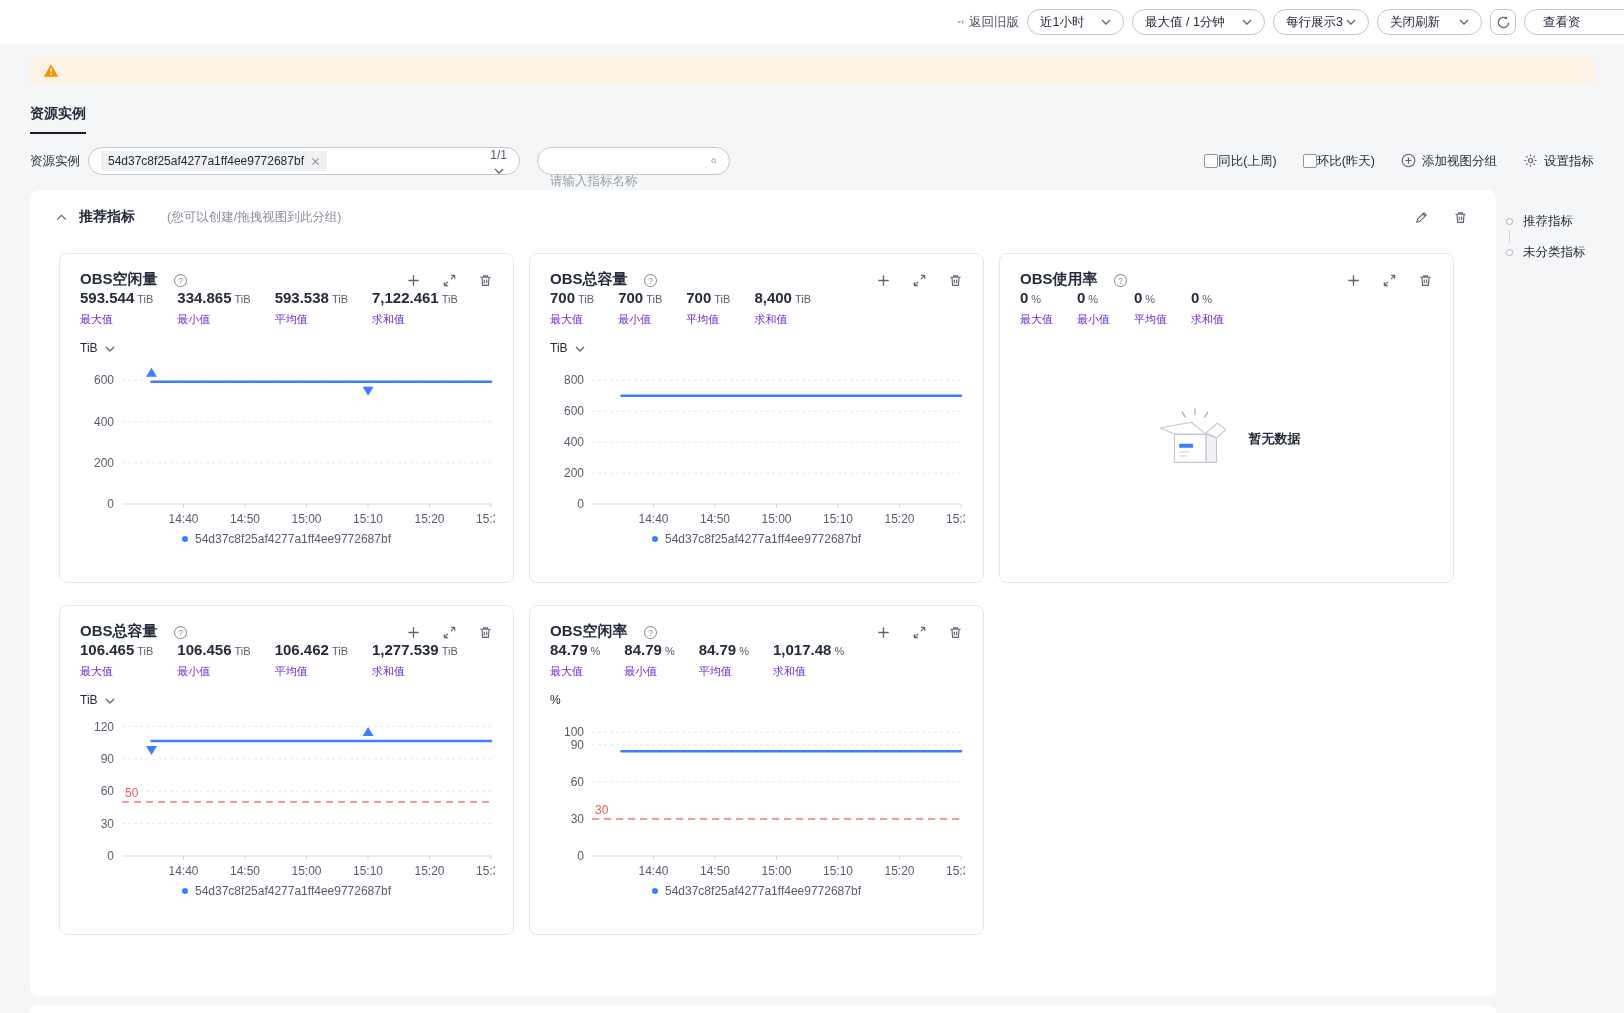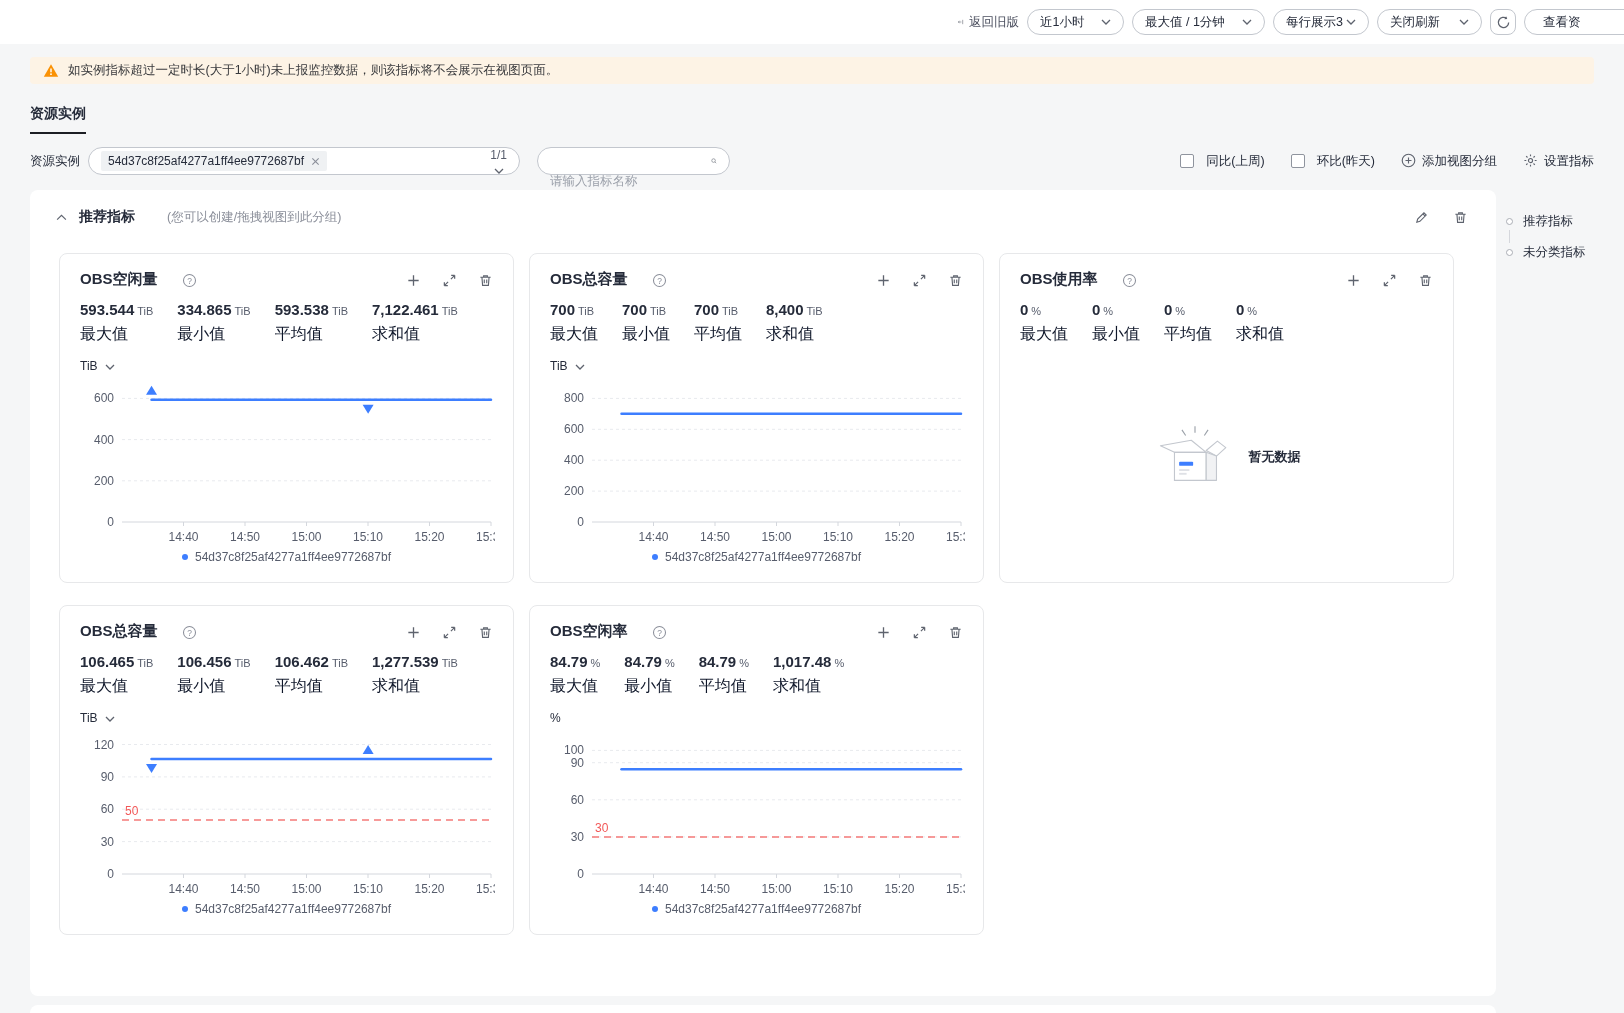--- a/index.html
+++ b/index.html
@@ -136,7 +136,6 @@
       <rect x="7.3" y="5.2" width="1.4" height="4.2" rx="0.7" fill="#fff"></rect>
       <circle cx="8" cy="11.2" r="0.9" fill="#fff"></circle>
     </svg>
-  <span>如实例指标超过一定时长(大于1小时)未上报监控数据，则该指标将不会展示在视图页面。</span>
 </div>
 
 <div class="tabs">

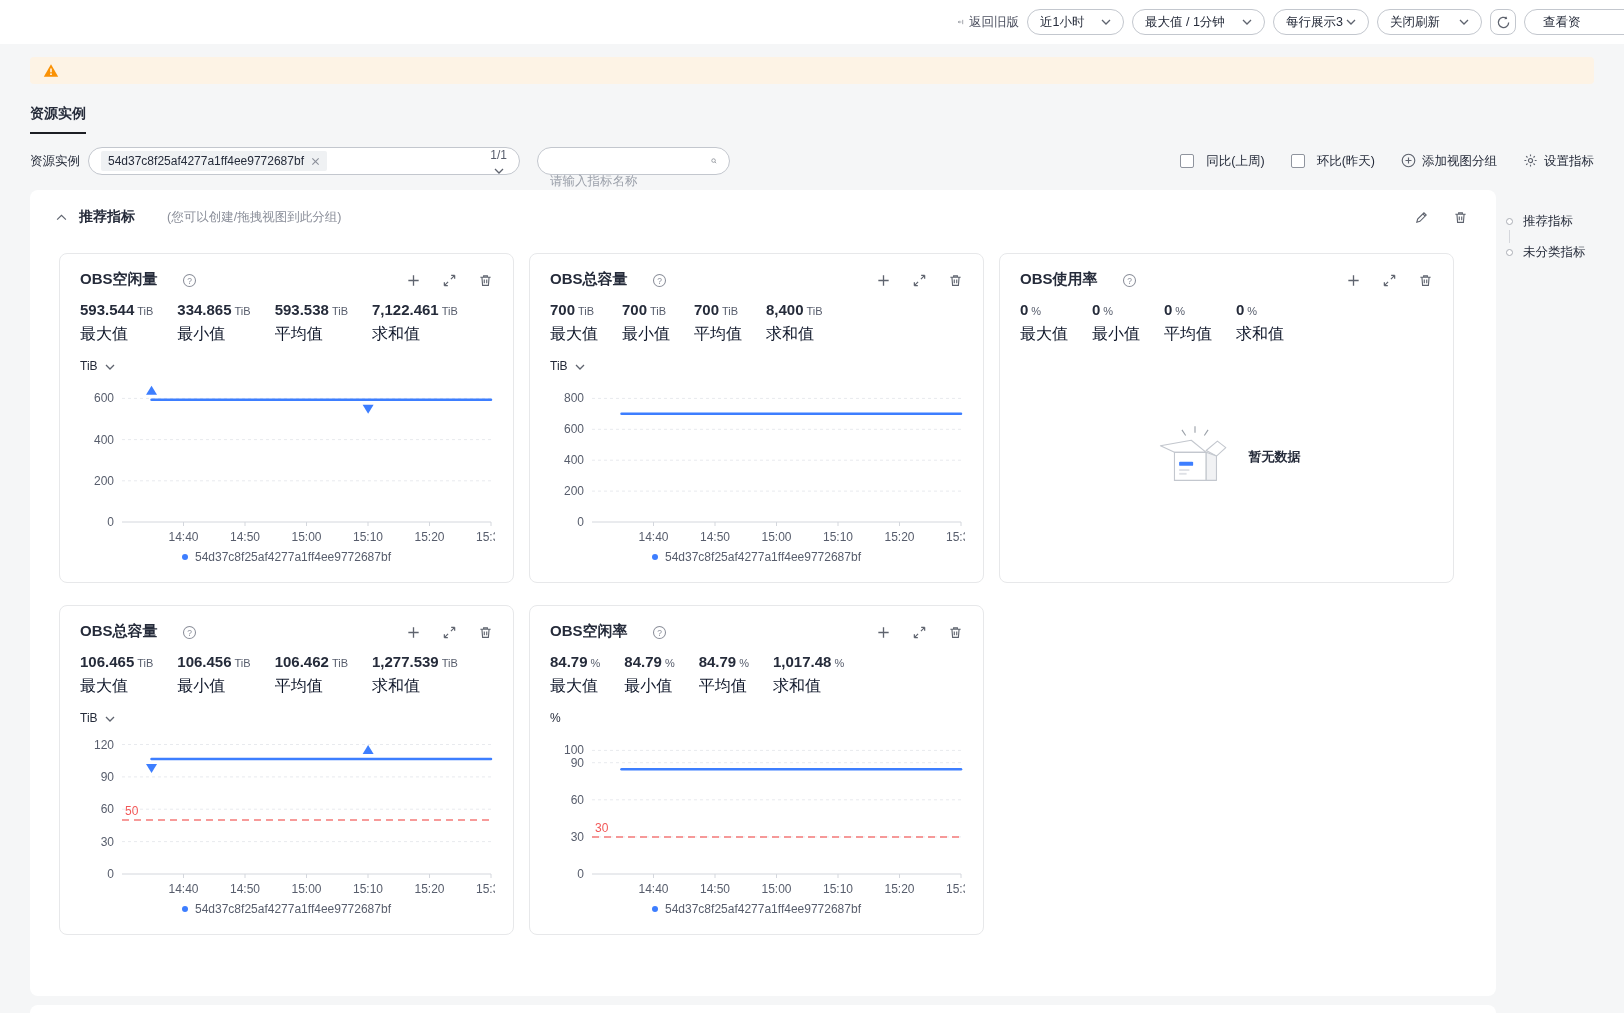--- a/index.html
+++ b/index.html
@@ -46,7 +46,7 @@
   .search input { border:none; outline:none; flex:1; font-size:12.5px; color:#252b3a; background:transparent;margin-top:40px; }
   .search input::placeholder { color:#9ba0aa; }
   .filter-right { margin-left:auto; display:flex; align-items:center; gap:26px; font-size:12.5px; }
-  .chk { display:flex; align-items:center; gap:12px; cursor:pointer; }
+  .chk { display:flex; align-items:center; gap:0; cursor:pointer; }
   .box { width:14px; height:14px; border:1px solid #8f949e; border-radius:2px; background:#fff; }
   .act { display:flex; gap:6px; cursor:pointer; }
 

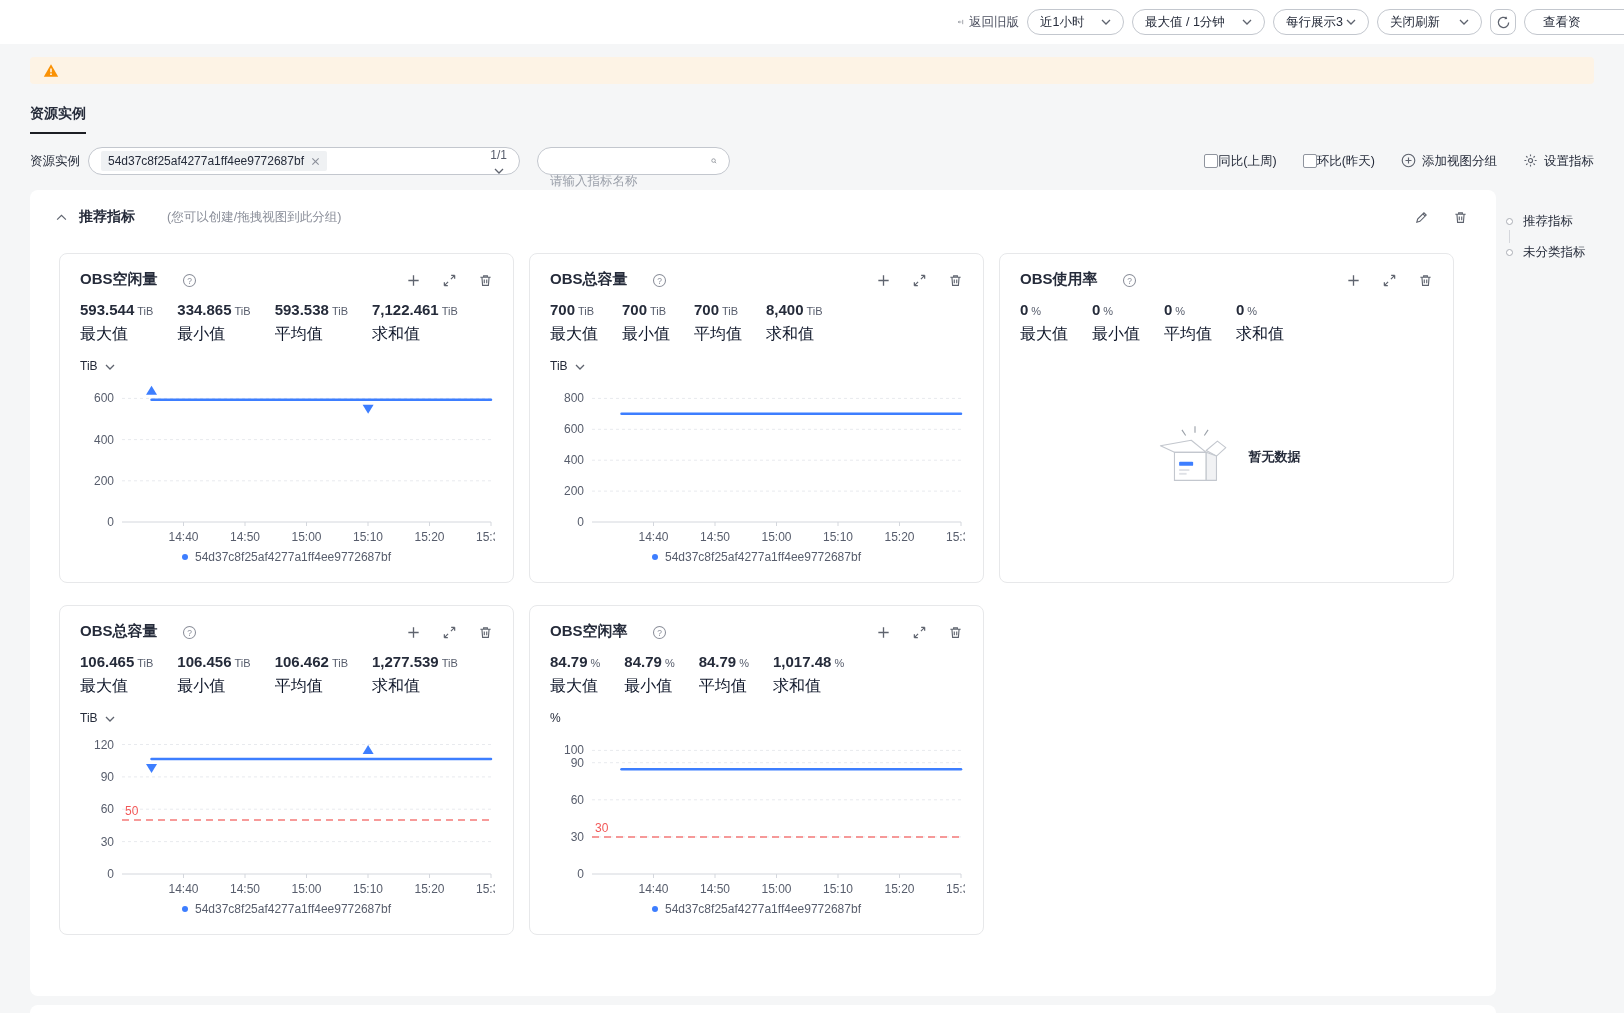--- a/index.html
+++ b/index.html
@@ -61,7 +61,7 @@
 
   .cards { padding:27px 28px 0 29px; display:flex; flex-wrap:wrap; gap:22px 15px; }
   .card { width:455px; height:330px; border:1px solid #e7e8ea; border-radius:8px; padding:16px 20px; background:#fff; }
-  .card-head { display:flex; align-items:center; gap:24px; }
+  .card-head { display:flex; align-items:center; gap:15px; }
   .card-title { font-size:15px; font-weight:bold; }
   .card-actions { margin-left:auto; display:flex; gap:21px; }
   .card-actions span { cursor:pointer; }

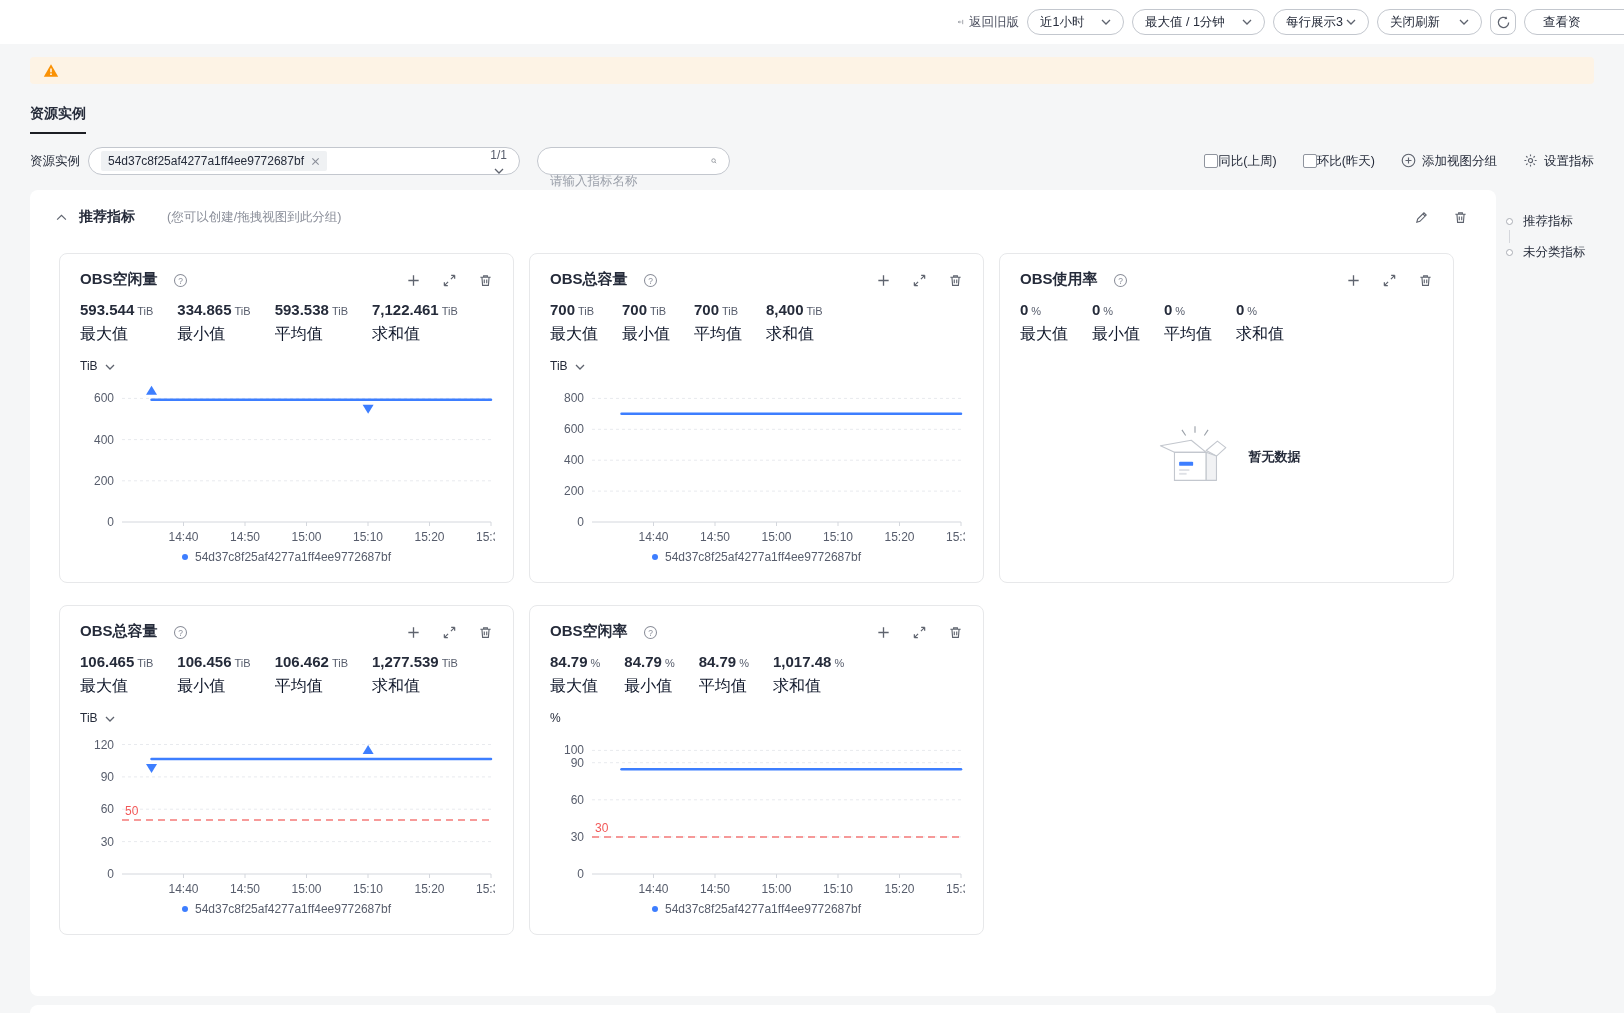--- a/index.html
+++ b/index.html
@@ -65,7 +65,7 @@
   .card-title { font-size:15px; font-weight:bold; }
   .card-actions { margin-left:auto; display:flex; gap:21px; }
   .card-actions span { cursor:pointer; }
-  .stats { display:flex; gap:24px; margin-top:12px; }
+  .stats { display:flex; gap:24px; margin-top:0; }
   .stat-v { font-size:15px; font-weight:bold; }
   .stat-u { font-size:11px; color:#575d6c; font-weight:normal; margin-left:3px; }
   .stat-l { font-size:16px; color:#0f172a; margin-top:5px; }

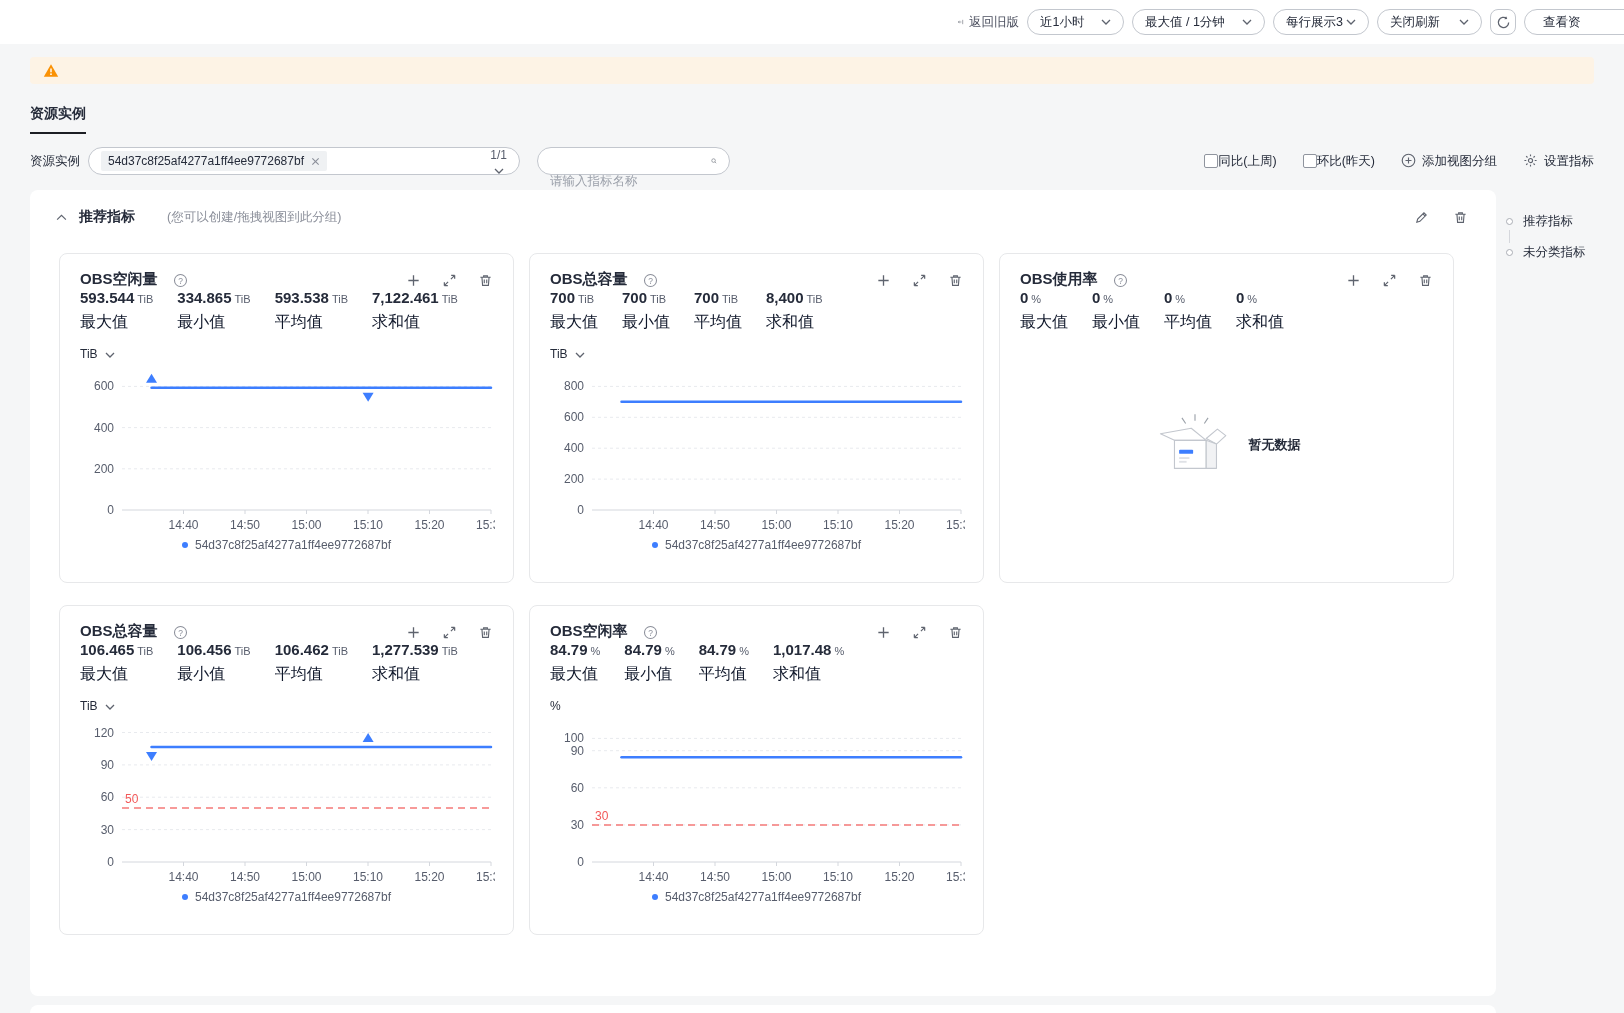--- a/index.html
+++ b/index.html
@@ -68,7 +68,7 @@
   .stats { display:flex; gap:24px; margin-top:0; }
   .stat-v { font-size:15px; font-weight:bold; }
   .stat-u { font-size:11px; color:#575d6c; font-weight:normal; margin-left:3px; }
-  .stat-l { font-size:16px; color:#0f172a; margin-top:5px; }
+  .stat-l { font-size:11px; color:#6d28d9; margin-top:5px; }
   .unit-row { margin-top:14px; font-size:12px; display:flex; align-items:center; gap:7px; width:max-content; cursor:pointer; }
   .chart { display:block; margin-top:1px; }
   .chart text { font-family:"Liberation Sans","DejaVu Sans",sans-serif; font-size:12px; fill:#575d6c; }

